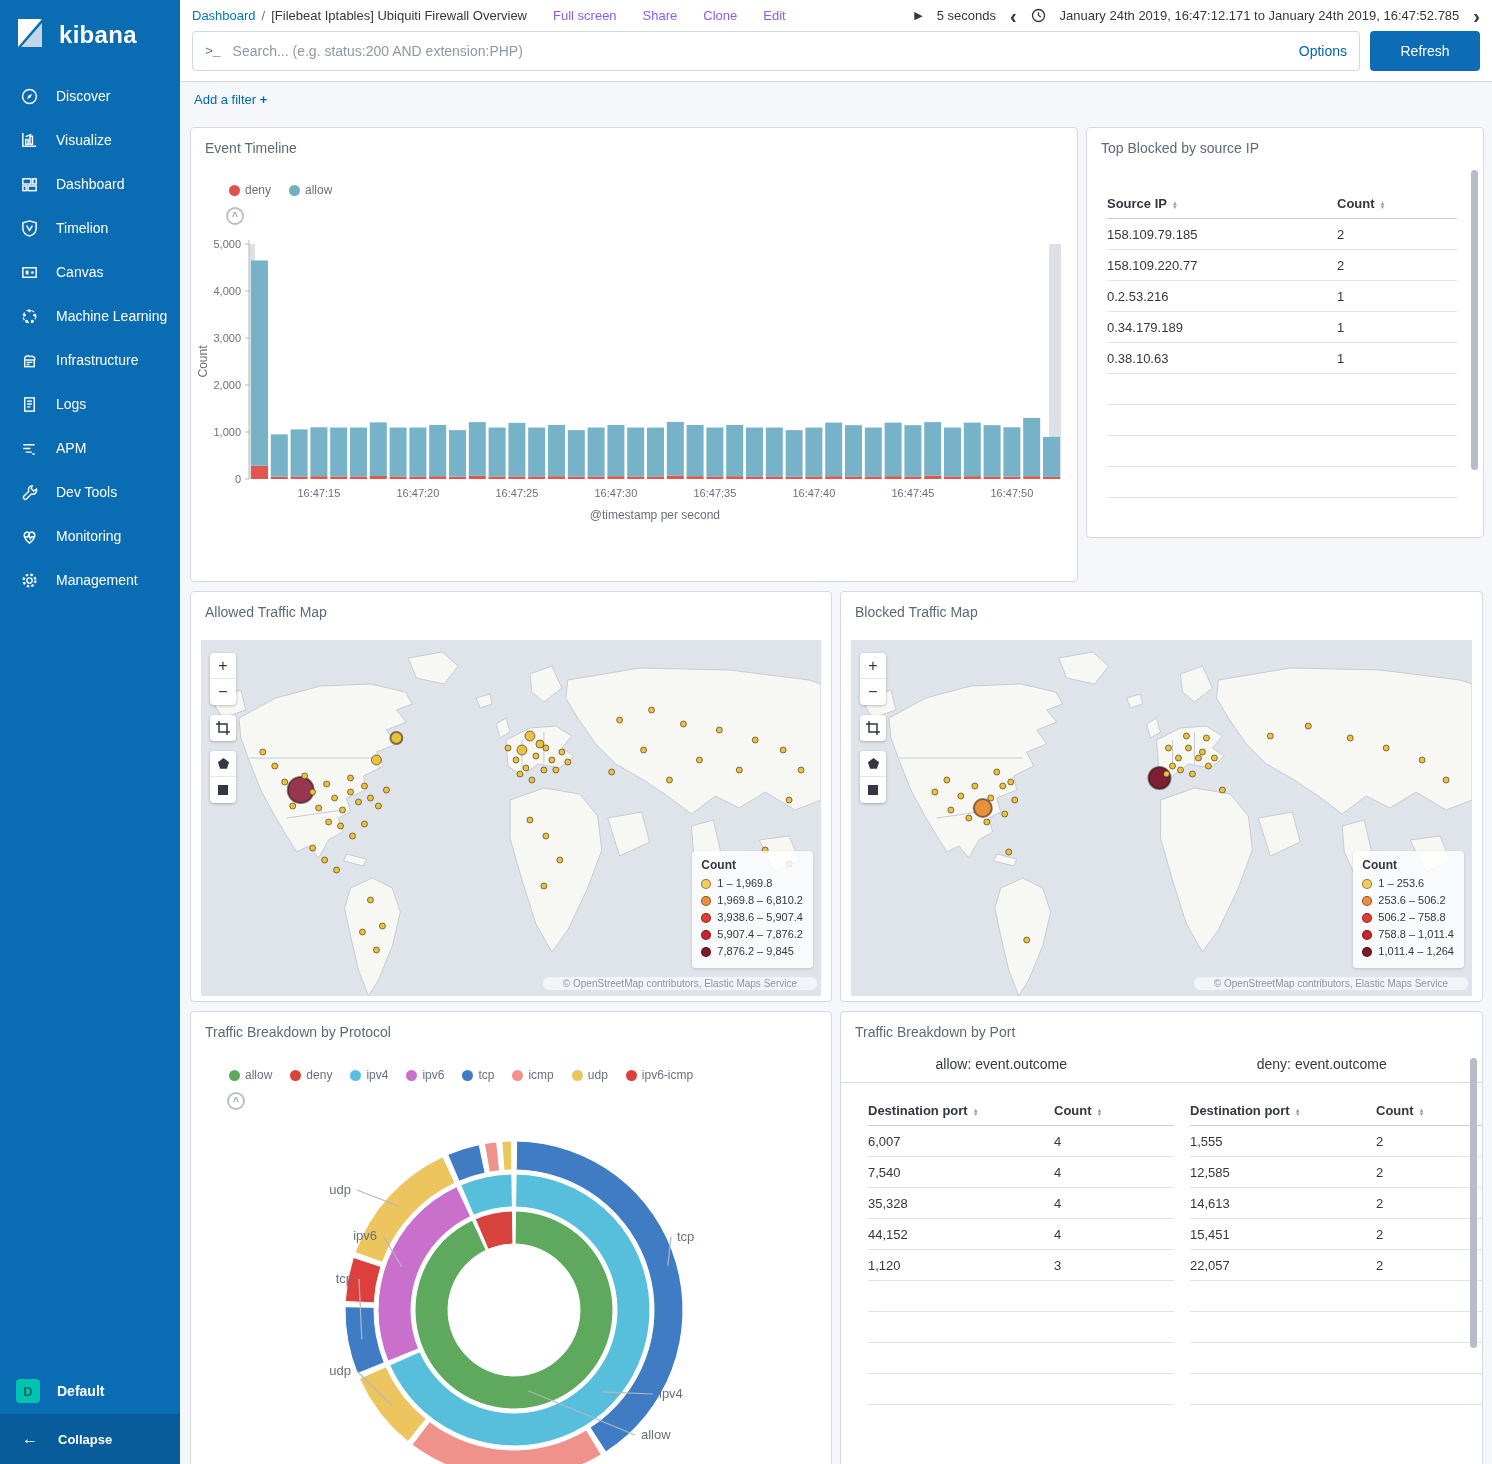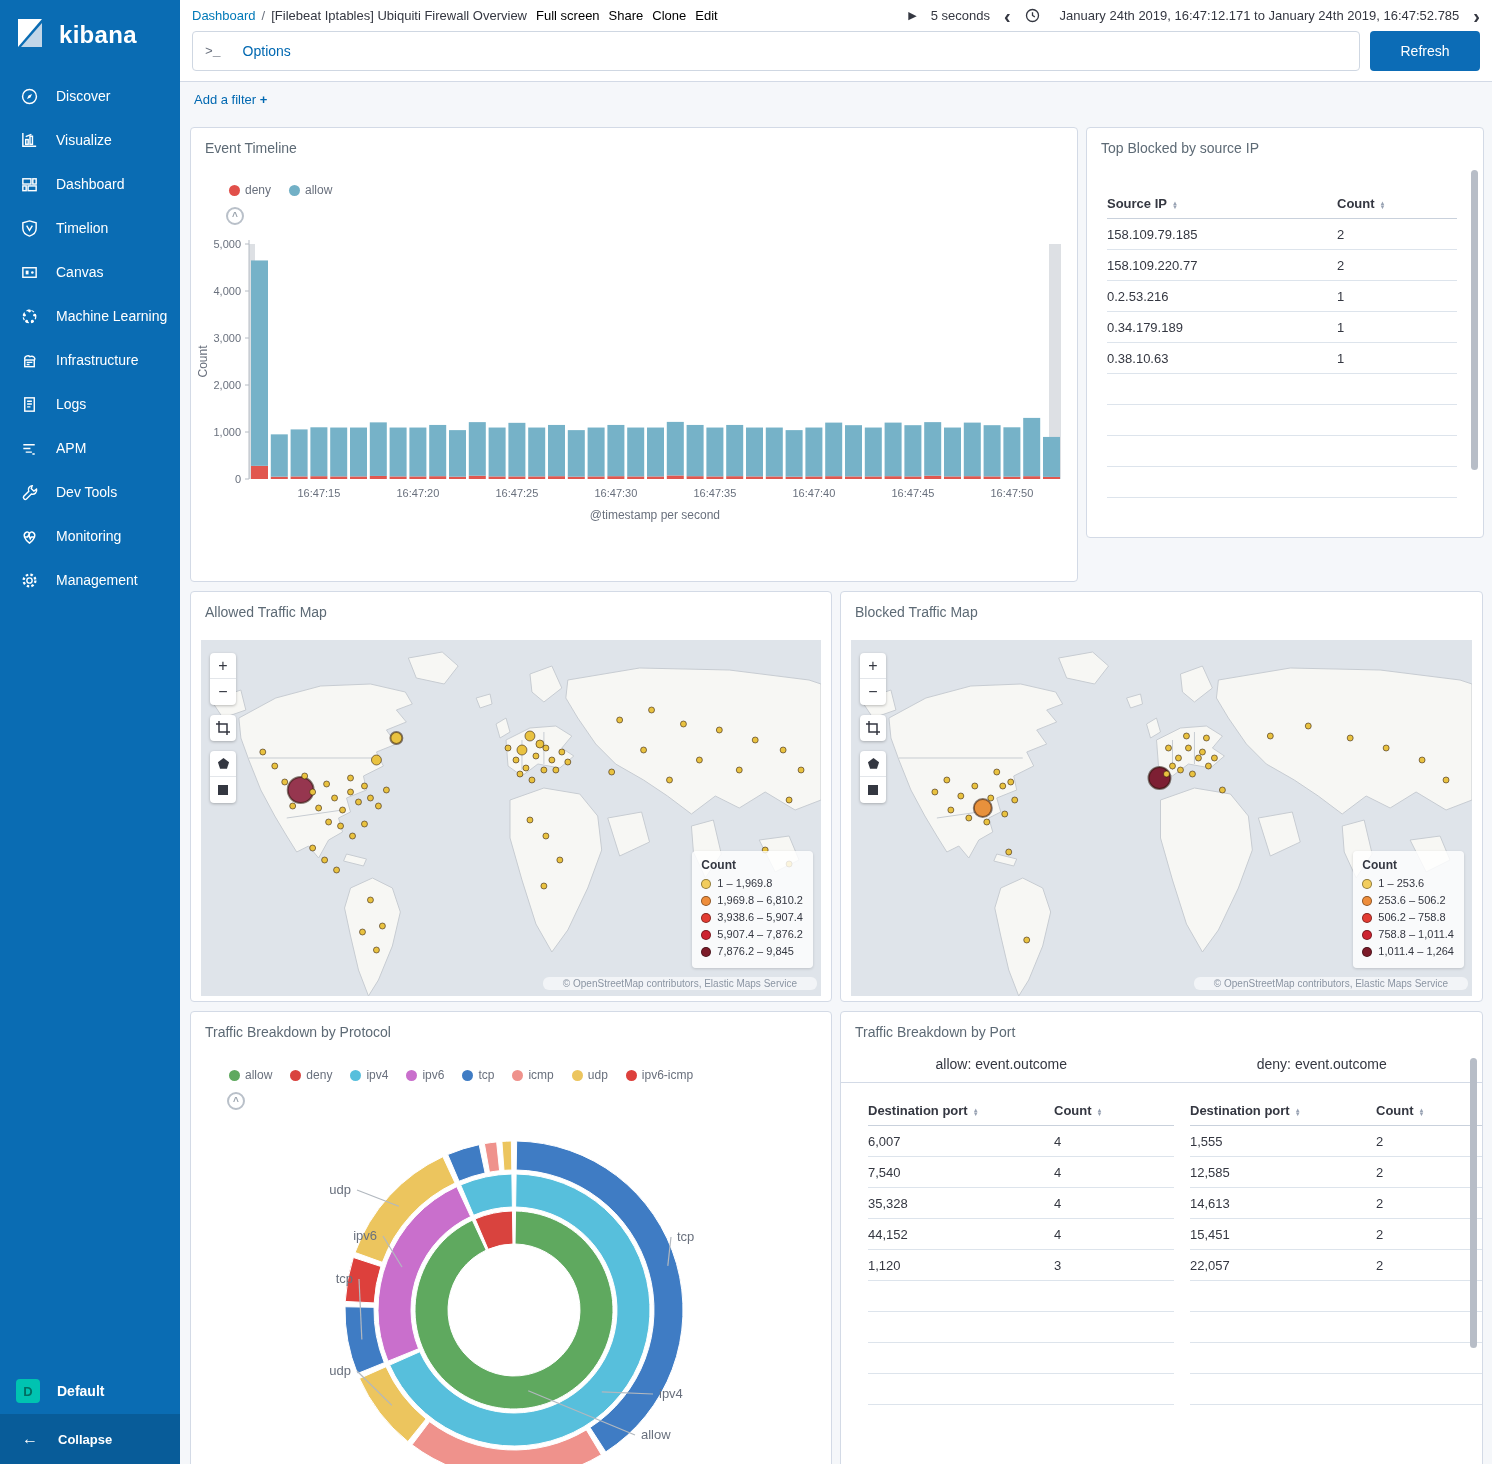--- a/index.html
+++ b/index.html
@@ -28,7 +28,7 @@
   .crumb-link { color:#0079b8; text-decoration:none; cursor:pointer; }
   .crumb-sep { color:#69707d; padding:0 6px; }
   .crumb-title { color:#343741; }
-  .menu-item { margin-left:9px; color:#000000; cursor:pointer; }
+  .menu-item { margin-left:26px; color:#8b5cf6; cursor:pointer; }
   .crumb-right { margin-left:auto; display:flex; align-items:center; gap:14px; }
   .play-ico { font-size:11px; color:#343741; cursor:pointer; }
   .chev { font-size:20px; font-weight:bold; line-height:10px; cursor:pointer; color:#343741; }

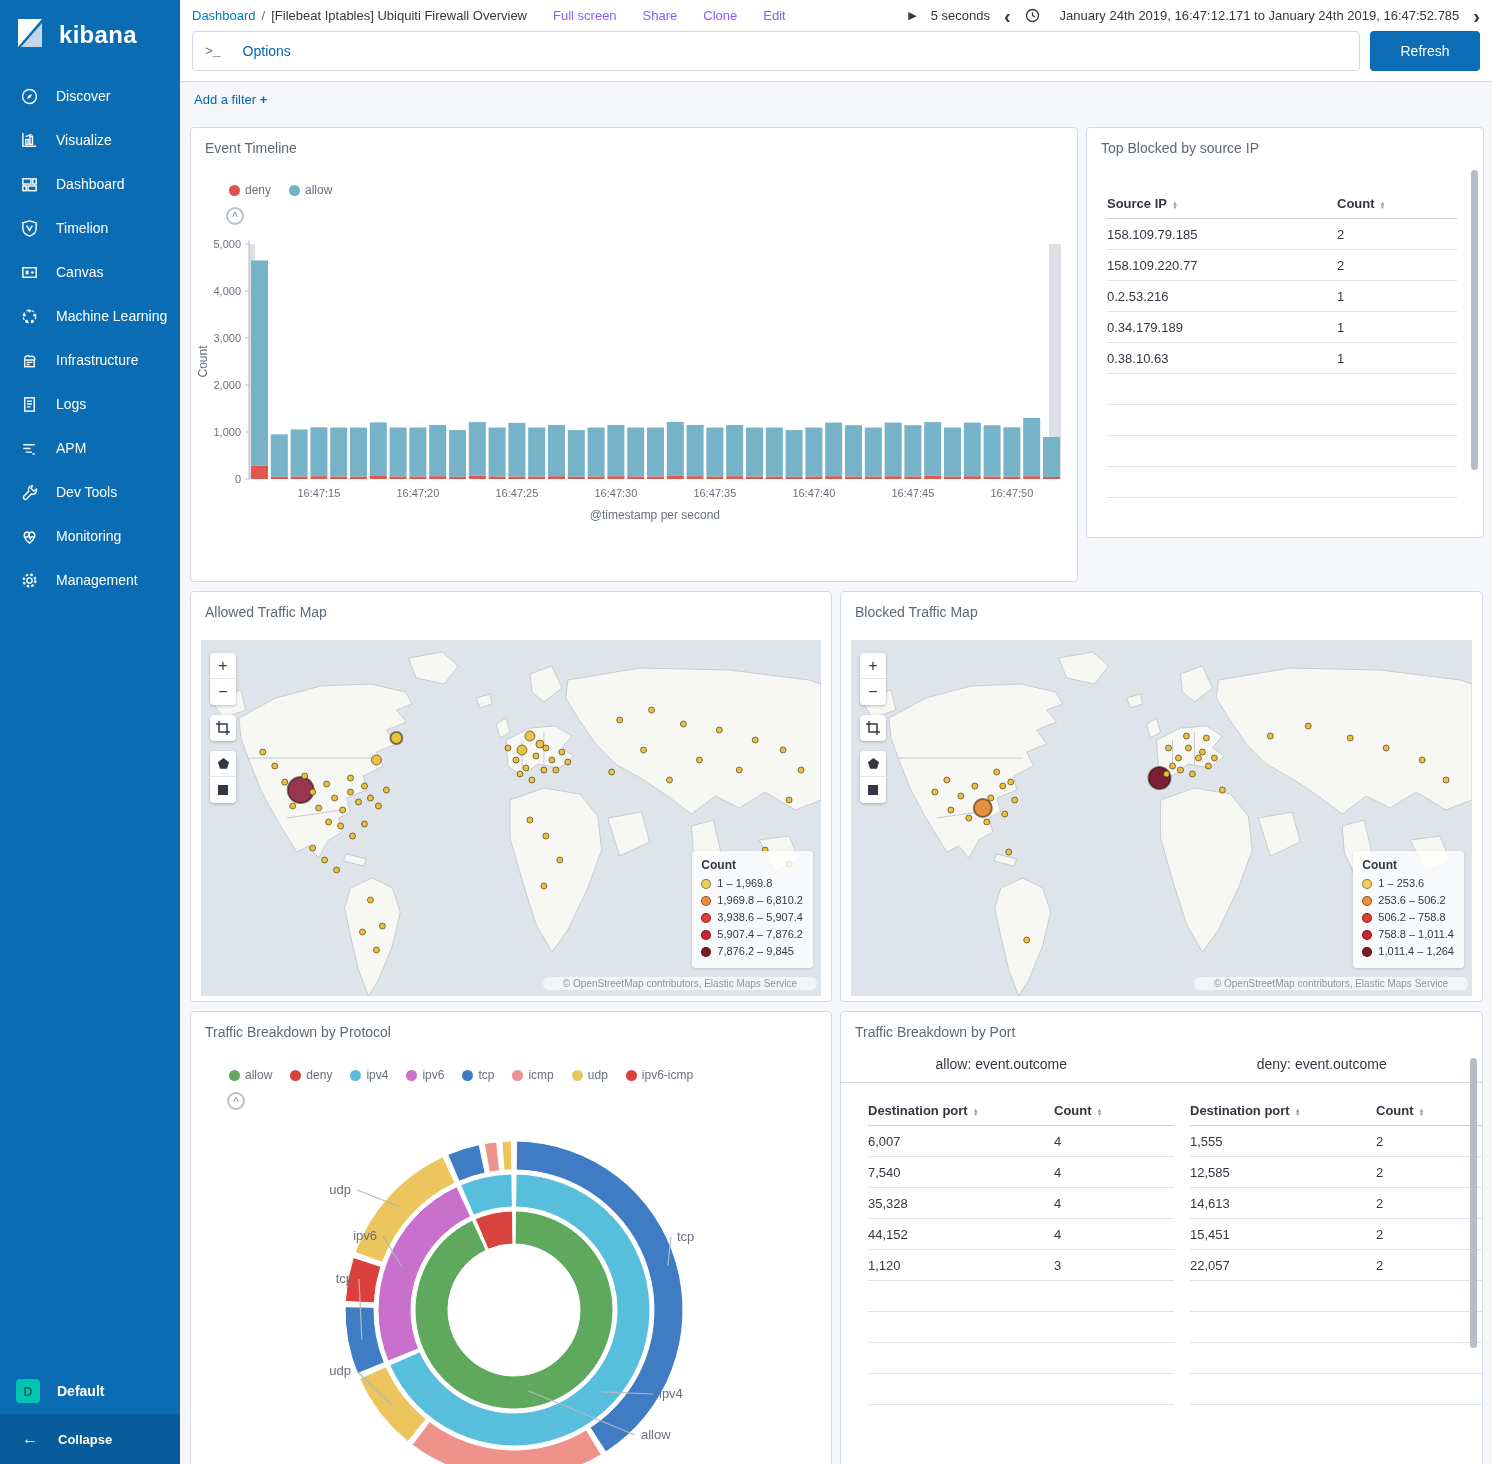--- a/index.html
+++ b/index.html
@@ -32,7 +32,7 @@
   .crumb-right { margin-left:auto; display:flex; align-items:center; gap:14px; }
   .play-ico { font-size:11px; color:#343741; cursor:pointer; }
   .chev { font-size:20px; font-weight:bold; line-height:10px; cursor:pointer; color:#343741; }
-  .timegrp { display:flex; align-items:center; gap:20px; cursor:pointer; }
+  .timegrp { display:flex; align-items:center; gap:14px; cursor:pointer; }
   .searchrow { display:flex; gap:10px; }
   .searchbox { flex:1; height:40px; border:1px solid #cfd7e2; border-radius:4px; background:#fff; display:flex; align-items:center; padding:0 12px; }
   .searchbox .prompt { color:#69707d; font-family:"Liberation Mono", monospace; font-size:13px; margin-right:12px; }

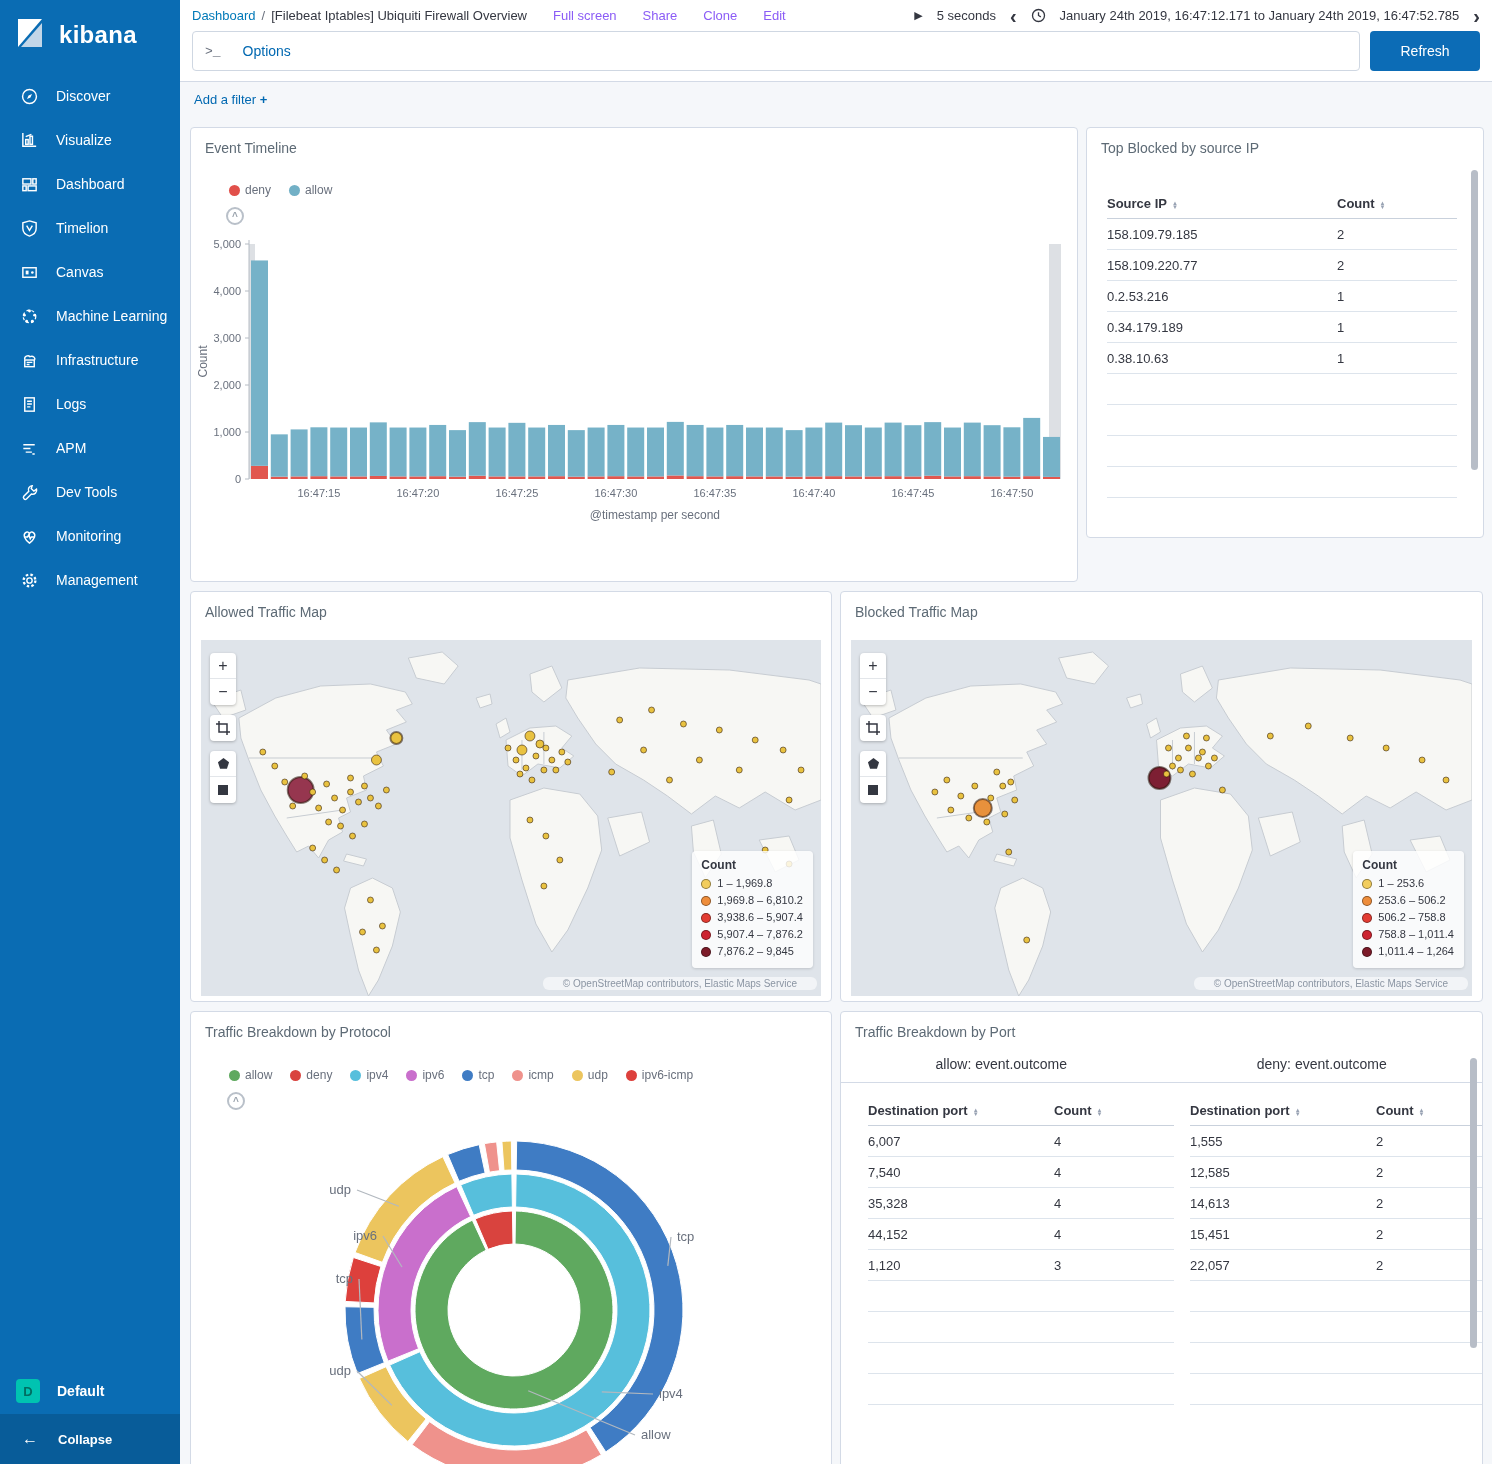--- a/index.html
+++ b/index.html
@@ -262,6 +262,7 @@
       <div class="searchrow">
         <div class="searchbox">
           <span class="prompt">&gt;_</span>
+          <input type="text" placeholder="Search... (e.g. status:200 AND extension:PHP)" style="">
           <span class="options-link">Options</span>
         </div>
         <button class="refresh-btn">Refresh</button>

